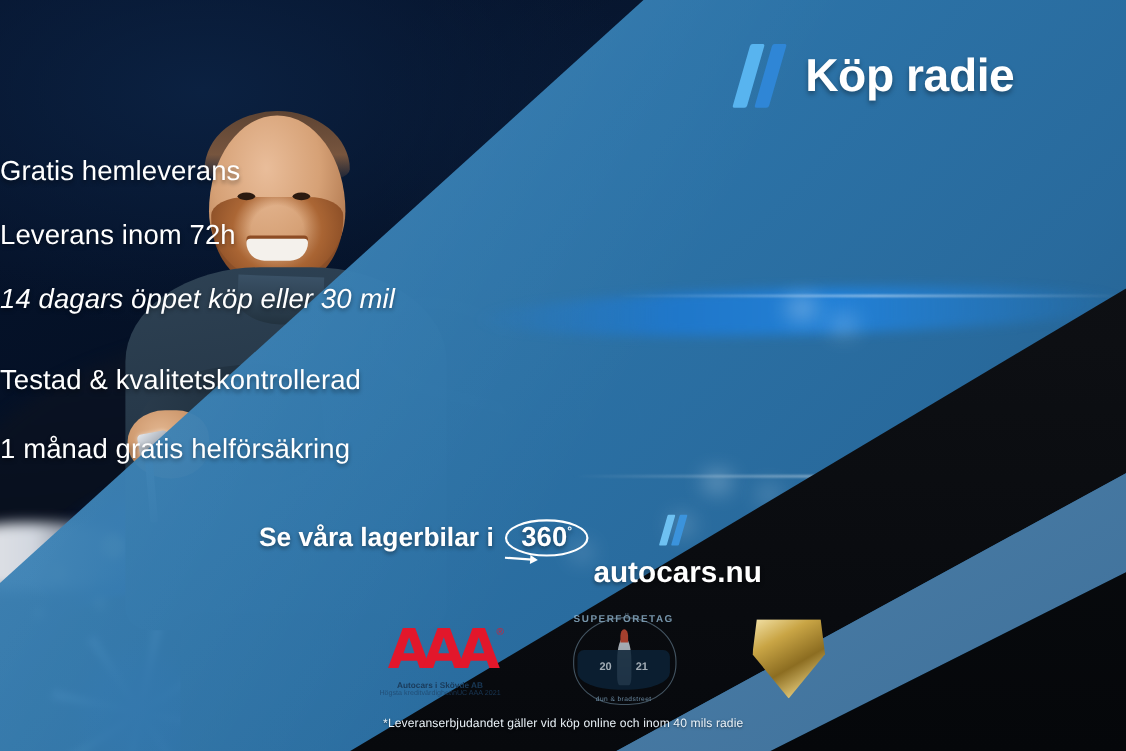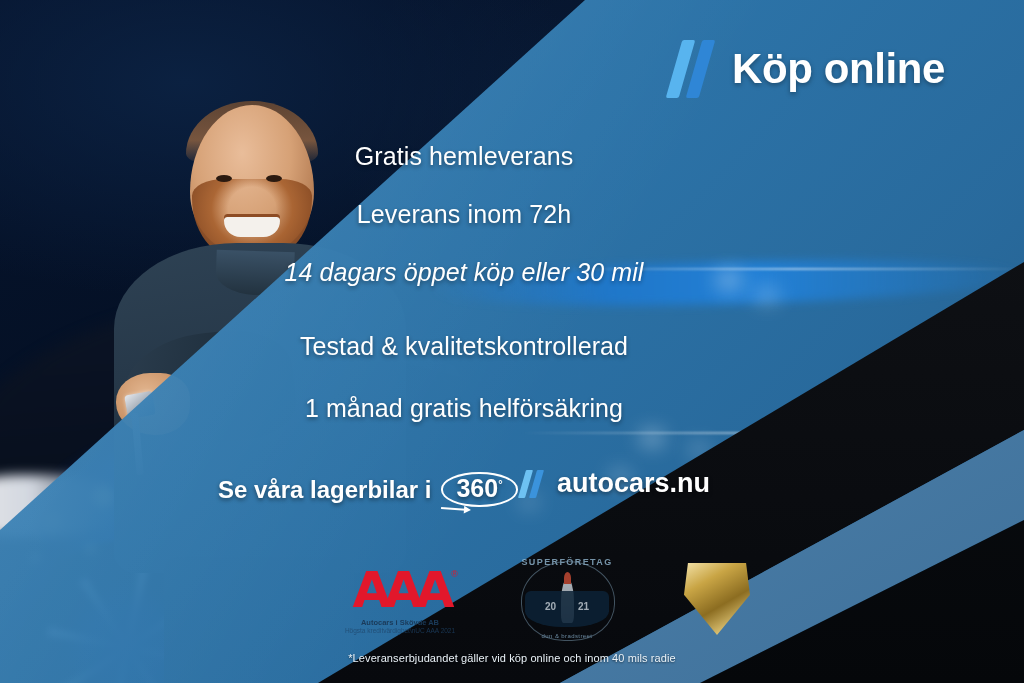--- a/index.html
+++ b/index.html
@@ -393,7 +393,7 @@
         <i class="s1"></i>
           <i class="s2"></i>
       </span>
-      <span class="headline">Köp online</span>
+      <span class="headline">Köp radie</span>
     </div>
 
     <div class="bullets">

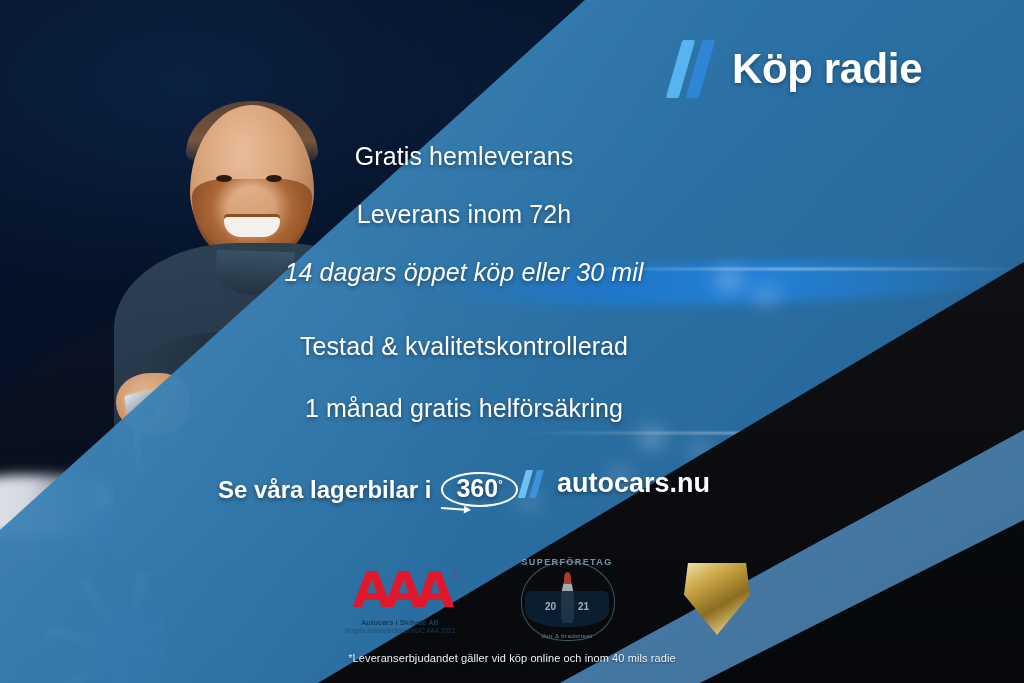--- a/index.html
+++ b/index.html
@@ -216,7 +216,7 @@
 
   .bullets{position:absolute;left:0;right:0;top:142px;}
   .bullet{
-    text-align:center;color:#ffffff;
+    color:#ffffff;
     font-size:25px;font-weight:400;letter-spacing:.1px;
     text-shadow:0 2px 4px rgba(0,0,0,.42);
     margin-bottom:0;

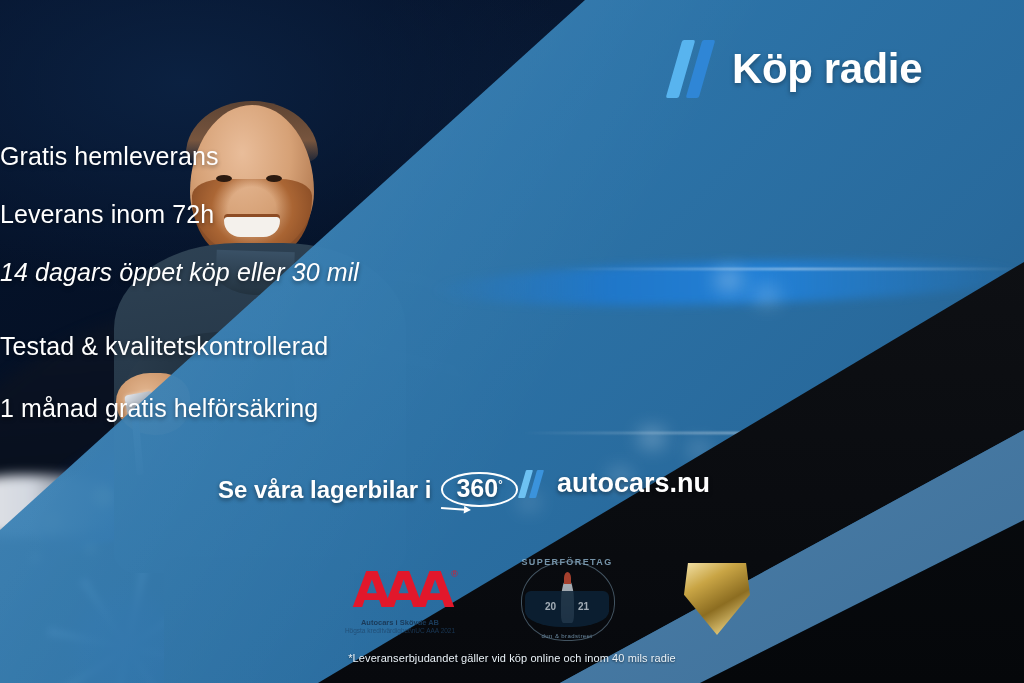--- a/index.html
+++ b/index.html
@@ -255,6 +255,7 @@
     margin-top:6px;display:inline-flex;align-items:center;gap:9px;
     color:#fff;font-size:27px;font-weight:700;
     text-shadow:0 2px 4px rgba(0,0,0,.45);
+    flex-direction:column;
   }
   .slash-small{position:relative;width:26px;height:28px;display:inline-block;}
   .slash-small i{position:absolute;top:0;width:7px;height:28px;border-radius:1px;transform:skewX(-16deg);}

